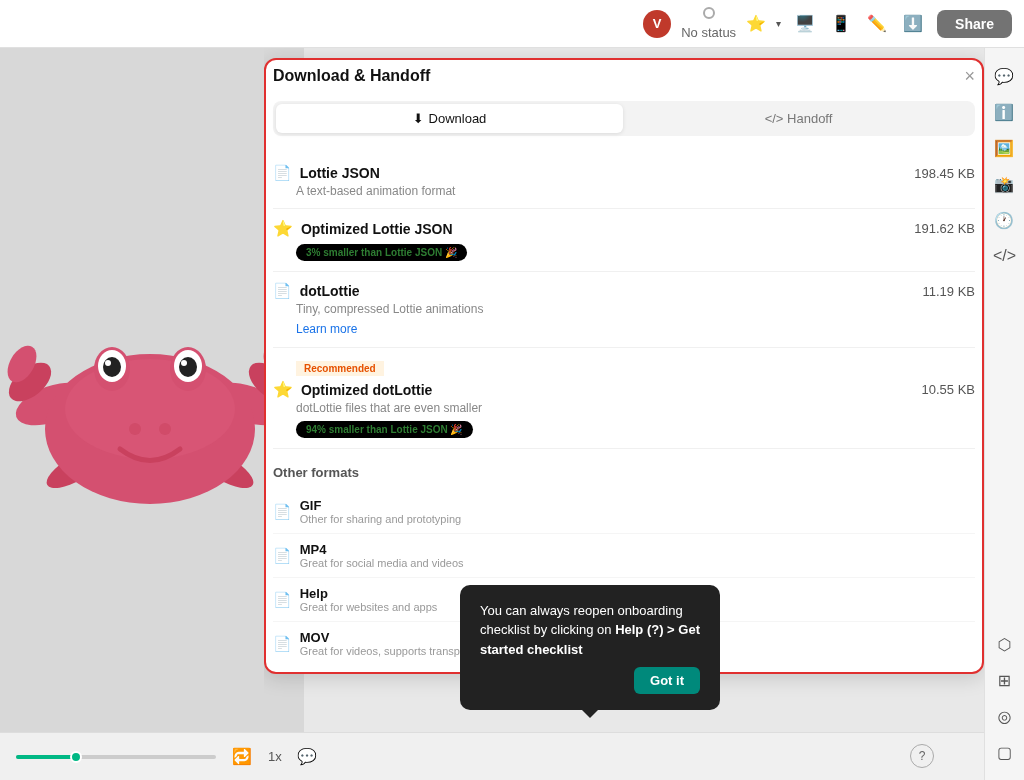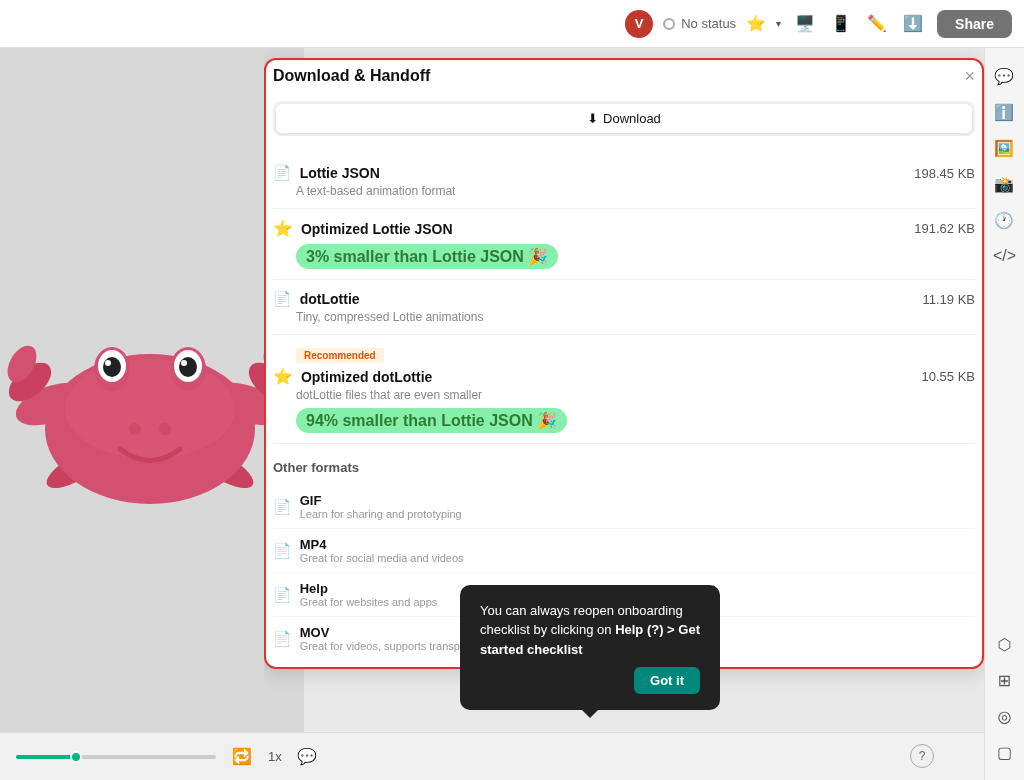--- a/index.html
+++ b/index.html
@@ -18,7 +18,7 @@
       color: #fff; font-size: 13px; font-weight: 700;
     }
     .topbar-status {
-      display: flex; align-items: center; gap: 6px; font-size: 13px; color: #666;
+      display: flex; align-items: center; gap: 6px; font-size: 13px; color: #666; flex-direction: column;
     }
     .topbar-status-dot { width: 12px; height: 12px; border-radius: 50%; border: 2px solid #aaa; }
     .topbar-icons { display: flex; align-items: center; gap: 8px; }

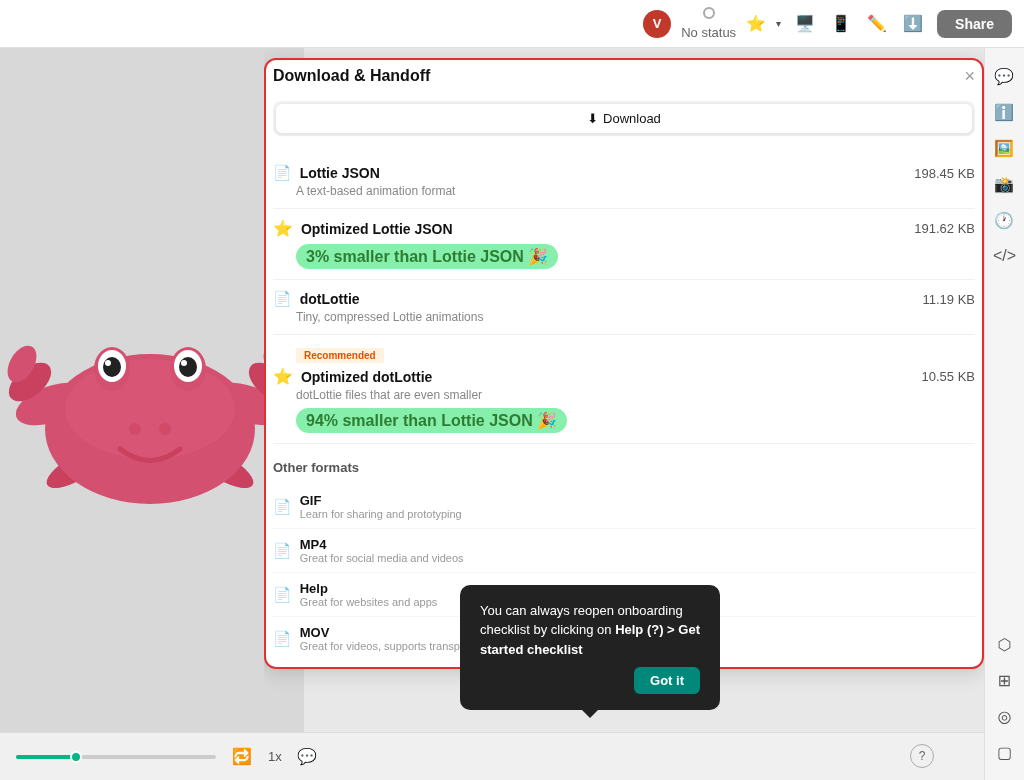--- a/index.html
+++ b/index.html
@@ -249,6 +249,9 @@
         <span>⬇</span>
         <span>Download</span>
       </div>
+      <div class="dh-tab inactive">
+        <span>&lt;/&gt;  Handoff</span>
+      </div>
     </div>
 
     <div class="format-item">

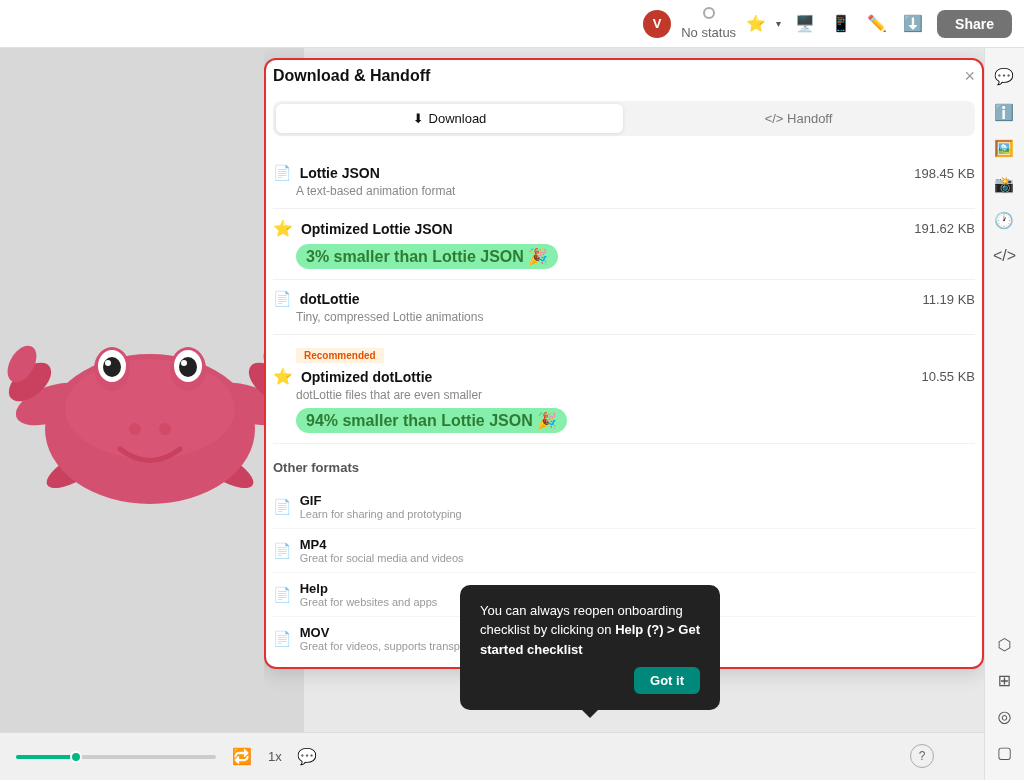--- a/index.html
+++ b/index.html
@@ -96,7 +96,7 @@
     .format-size { font-size: 13px; color: #555; font-weight: 500; }
     .format-desc { font-size: 12px; color: #888; margin-top: 2px; margin-left: 23px; }
     .format-badge-green {
-      background: #86efac; color: #2e7d32; font-size: 16px; font-weight: 600;
+      background: #000000; color: #2e7d32; font-size: 10px; font-weight: 600;
       padding: 3px 10px; border-radius: 20px; margin-top: 6px; margin-left: 23px; display: inline-block;
     }
     .format-badge-recommended {

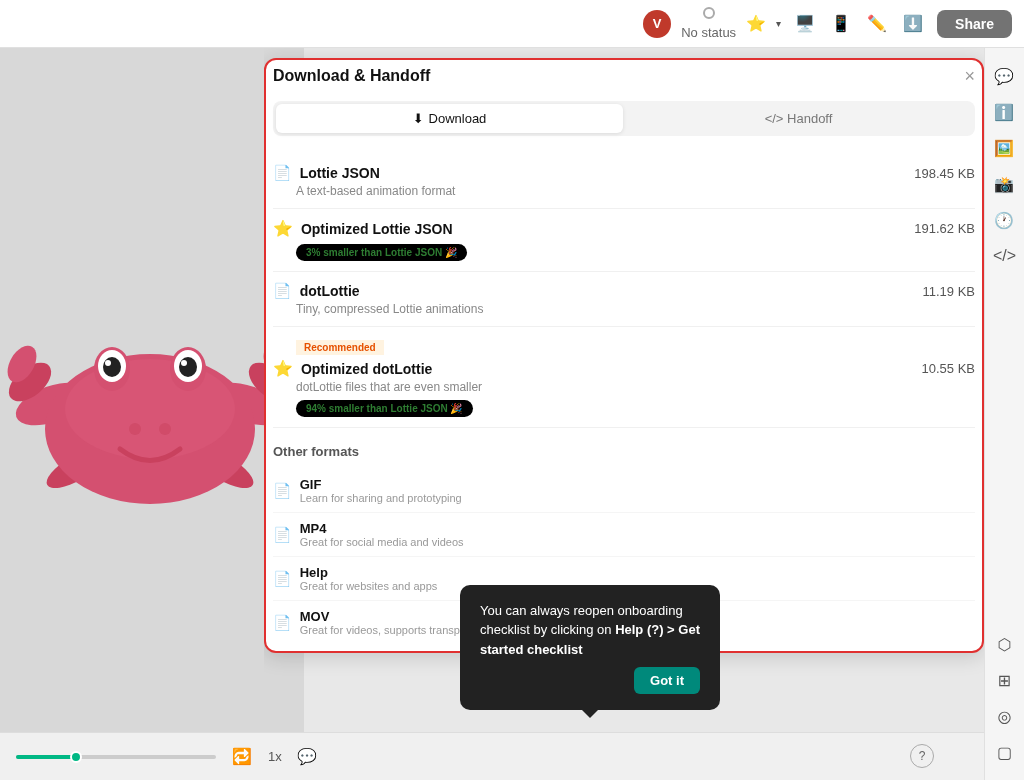--- a/index.html
+++ b/index.html
@@ -285,6 +285,7 @@
         <span class="format-size">11.19 KB</span>
       </div>
       <div class="format-desc">Tiny, compressed Lottie animations</div>
+      <div style="margin-left:23px; margin-top:3px;"><a class="learn-more" href="#">Learn more</a></div>
     </div>
 
     <div class="format-item">

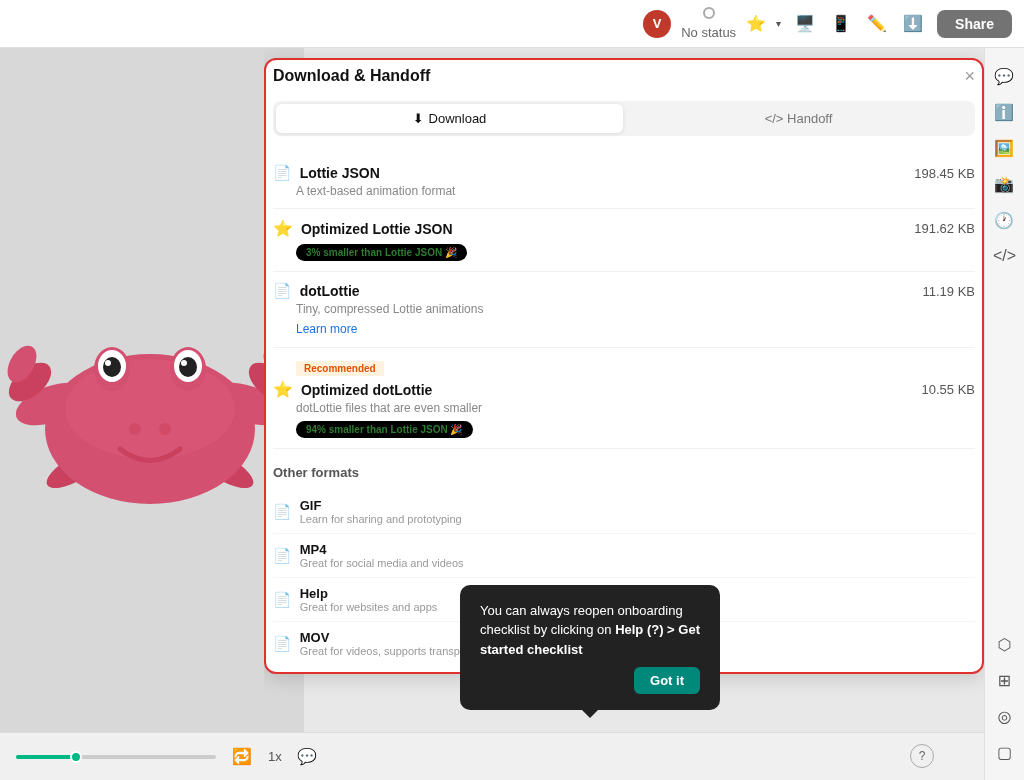--- a/index.html
+++ b/index.html
@@ -307,7 +307,7 @@
       <span class="format-icon">📄</span>
       <div>
         <div class="other-format-name">GIF</div>
-        <div class="other-format-desc">Learn for sharing and prototyping</div>
+        <div class="other-format-desc">Other for sharing and prototyping</div>
       </div>
     </div>
     <div class="other-format-item">

